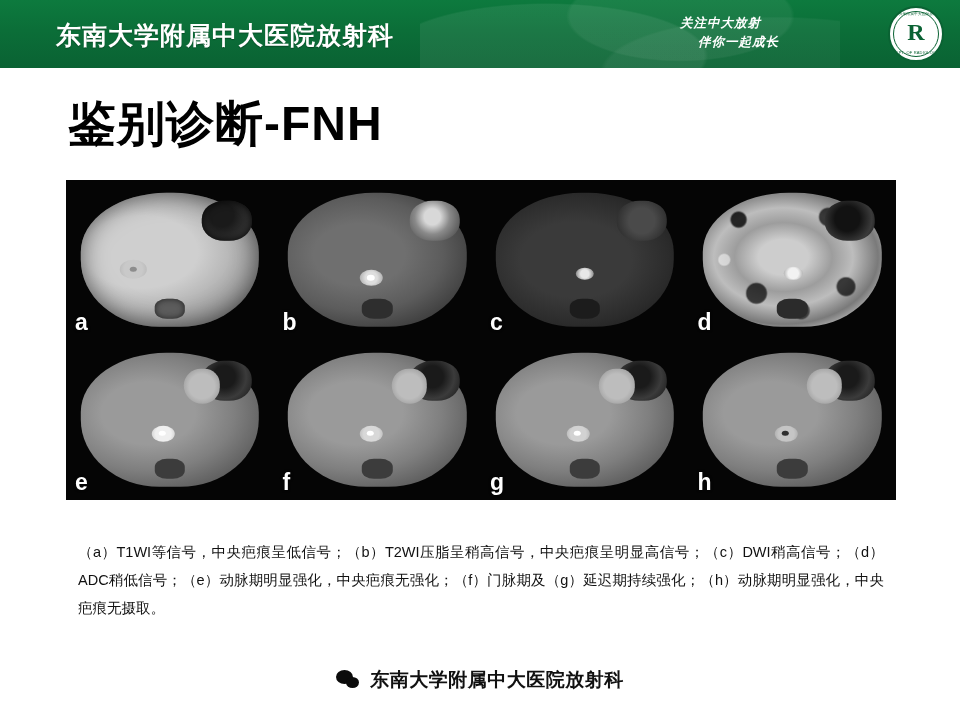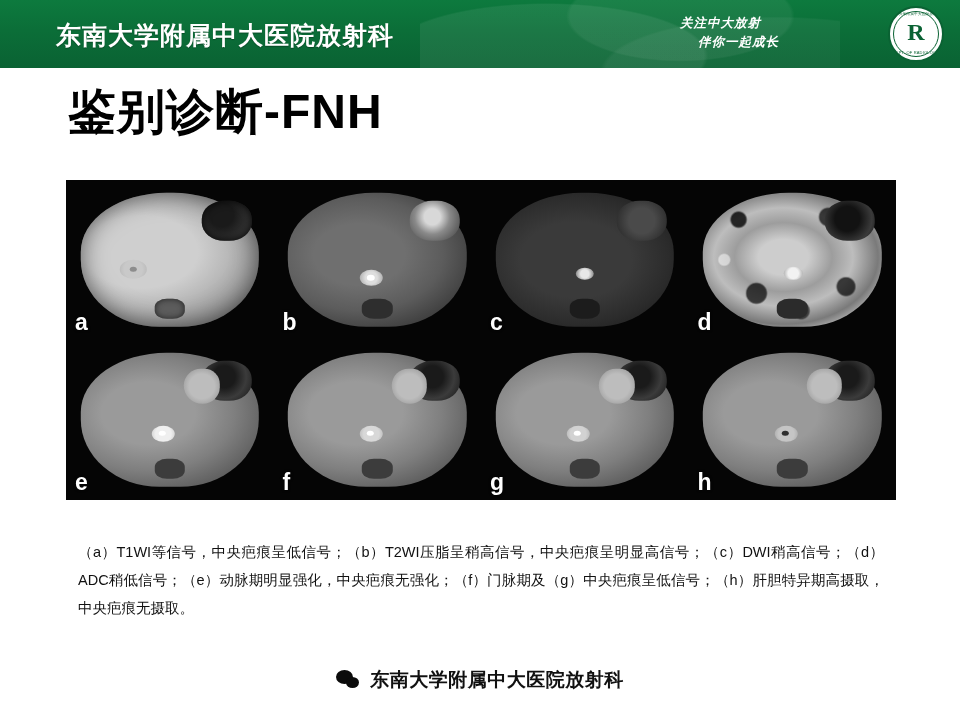--- a/index.html
+++ b/index.html
@@ -107,7 +107,7 @@
   
   .slide-title {
     position: absolute;
-    left: 68px; top: 80px;
+    left: 68px; top: 92px;
     font-size: 48px;
     font-weight: bold;
     color: #000000;

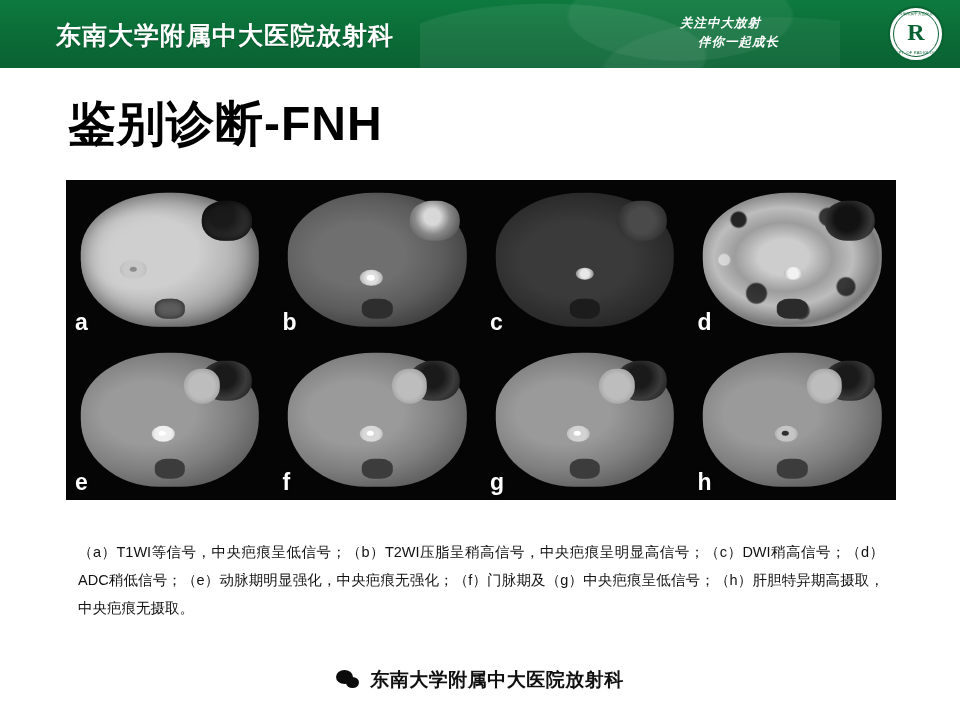--- a/index.html
+++ b/index.html
@@ -418,7 +418,7 @@
 
 </div>
 
-<div class="caption">（a）T1WI等信号，中央疤痕呈低信号；（b）T2WI压脂呈稍高信号，中央疤痕呈明显高信号；（c）DWI稍高信号；（d）ADC稍低信号；（e）动脉期明显强化，中央疤痕无强化；（f）门脉期及（g）中央疤痕呈低信号；（h）肝胆特异期高摄取，中央疤痕无摄取。</div>
+<div class="caption">（a）T1WI等信号，中央疤痕呈低信号；（b）T2WI压脂呈稍高信号，中央疤痕呈明显高信号；（c）DWI稍高信号；（d）ADC稍低信号；（e）动脉期明显强化，中央疤痕无强化；（f）门脉期及（g）延迟期持续强化；（h）动脉期明显强化，中央疤痕无摄取。</div>
 
 <div class="footer">
   <span class="footer-inner">

